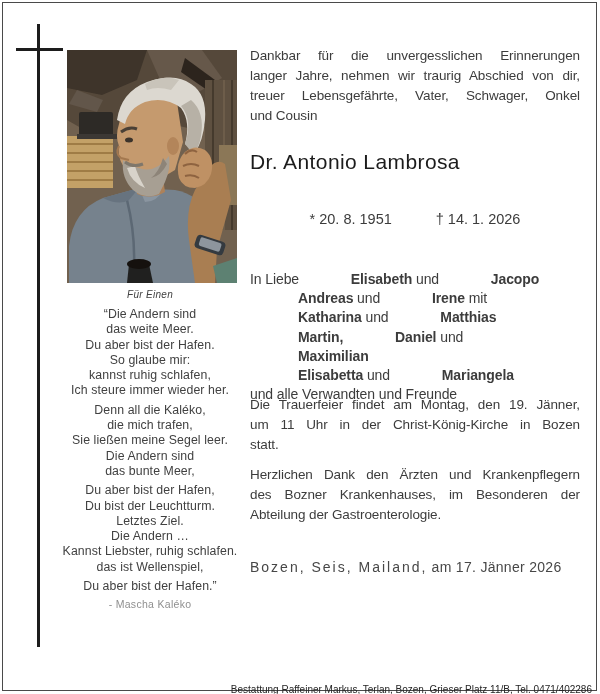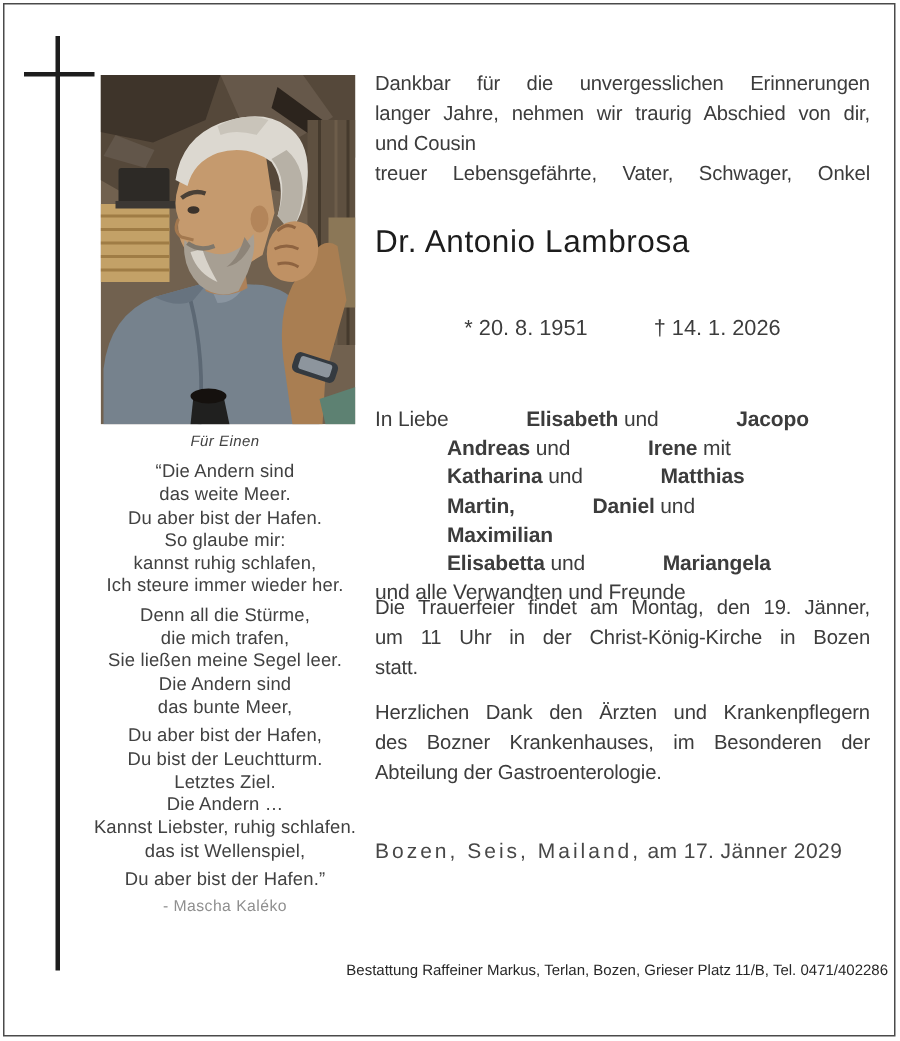--- a/index.html
+++ b/index.html
@@ -143,8 +143,8 @@
   <div class="right-col intro">
       <div class="tline just">Dankbar für die unvergesslichen Erinnerungen</div>
       <div class="tline just">langer Jahre, nehmen wir traurig Abschied von dir,</div>
+      <div class="tline just">treuer Lebensgefährte, Vater, Schwager, Onkel</div>
       <div class="tline">und Cousin</div>
-      <div class="tline just">treuer Lebensgefährte, Vater, Schwager, Onkel</div>
     </div>
 
   <div class="right-col name-block">Dr. Antonio Lambrosa</div>

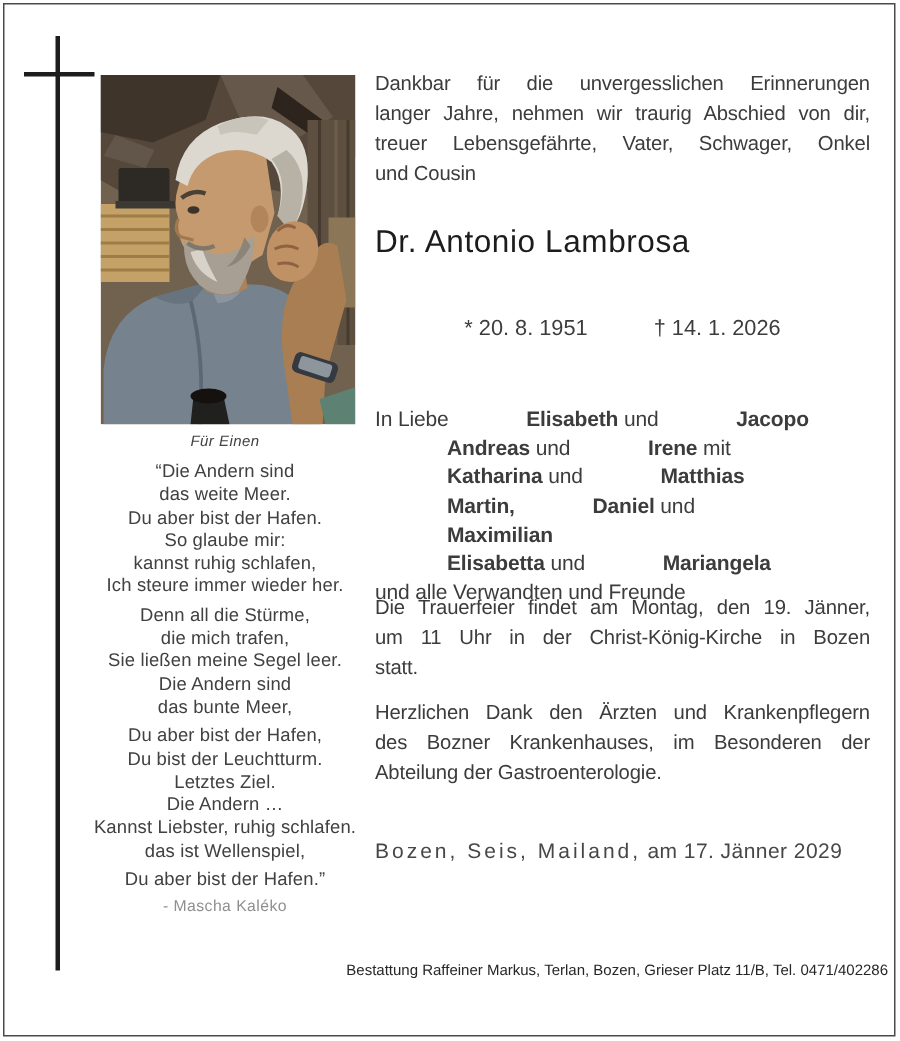--- a/index.html
+++ b/index.html
@@ -119,7 +119,7 @@
           <div class="pline">Ich steure immer wieder her.</div>
         </div>
         <div class="stanza">
-          <div class="pline">Denn all die Stürme,</div>
+          <div class="pline">Denn all die Kaléko,</div>
           <div class="pline">die mich trafen,</div>
           <div class="pline">Sie ließen meine Segel leer.</div>
           <div class="pline">Die Andern sind</div>

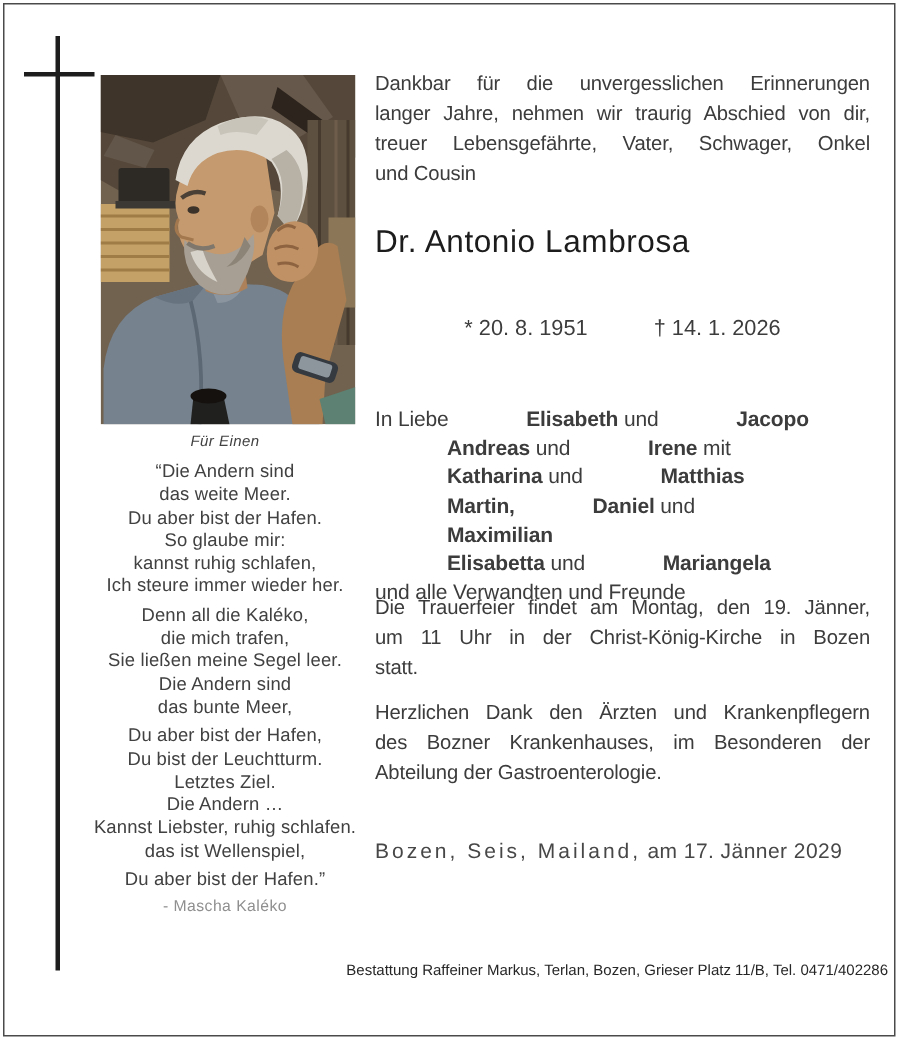--- a/index.html
+++ b/index.html
@@ -175,7 +175,7 @@
     </div>
 
   <div class="right-col places">
-    <span class="spaced">Bozen, Seis, Mailand,</span><span class="rest"> am 17. Jänner 2029</span>
+    <span class="spaced">Bozen, Seis, Mailand,</span><span class="rest"> am 17. Jänner 2026</span>
   </div>
 
   <div class="footer">Bestattung Raffeiner Markus, Terlan, Bozen, Grieser Platz 11/B, Tel. 0471/402286</div>

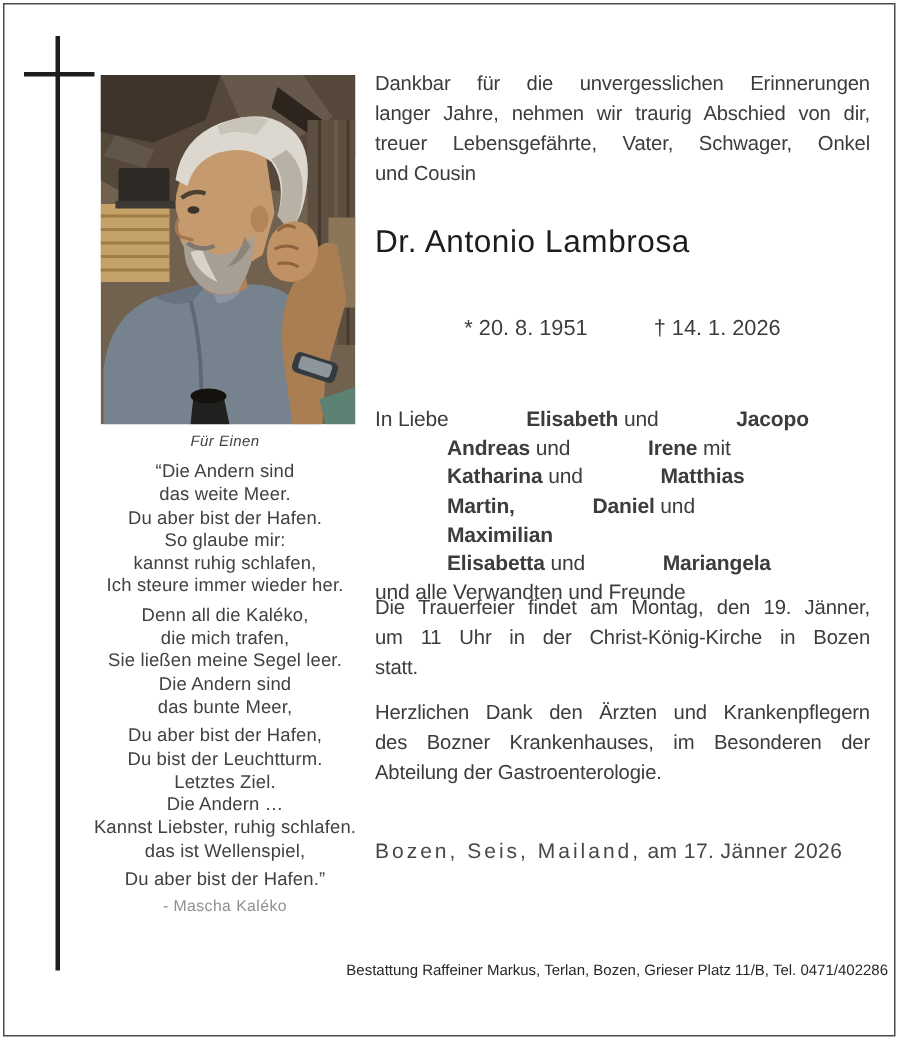--- a/index.html
+++ b/index.html
@@ -41,7 +41,7 @@
   .places .rest{letter-spacing:.3px;}
   
   .footer{
-    position:absolute;right:8px;top:642px;font-size:10px;color:#262626;
+    position:absolute;right:8px;top:684px;font-size:10px;color:#262626;
     letter-spacing:0;white-space:nowrap;
   }
 </style>

